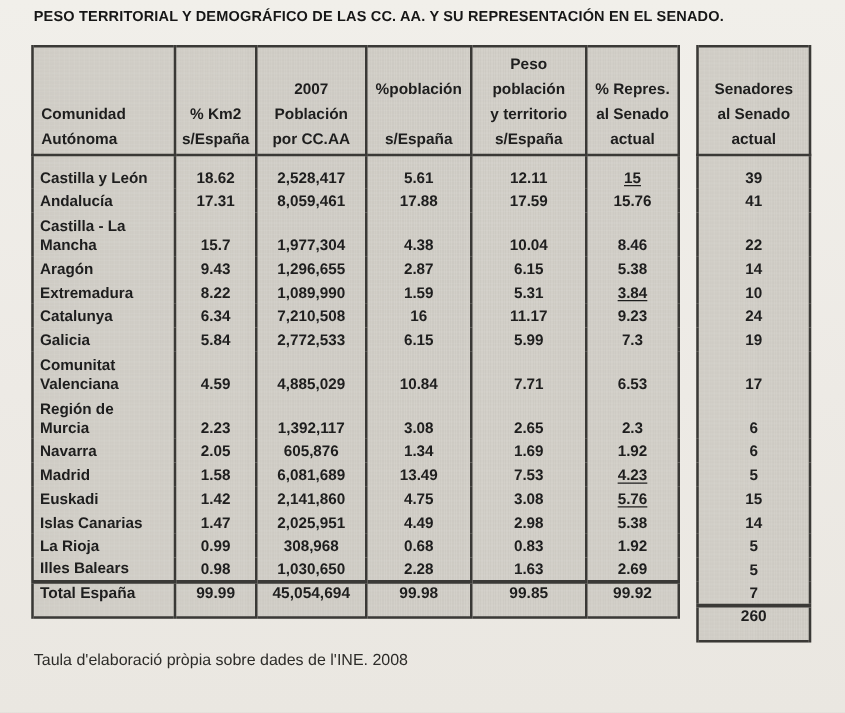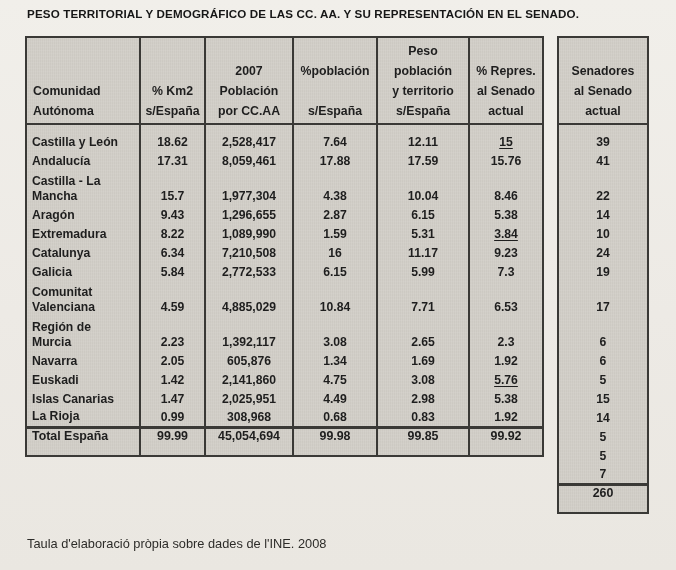--- a/index.html
+++ b/index.html
@@ -109,7 +109,7 @@
             <td class="name-cell">Castilla y León</td>
             <td class="num-cell">18.62</td>
             <td class="num-cell">2,528,417</td>
-            <td class="num-cell">7.64</td>
+            <td class="num-cell">5.61</td>
             <td class="num-cell">12.11</td>
             <td class="num-cell"><span class="u">15</span></td>
           </tr>

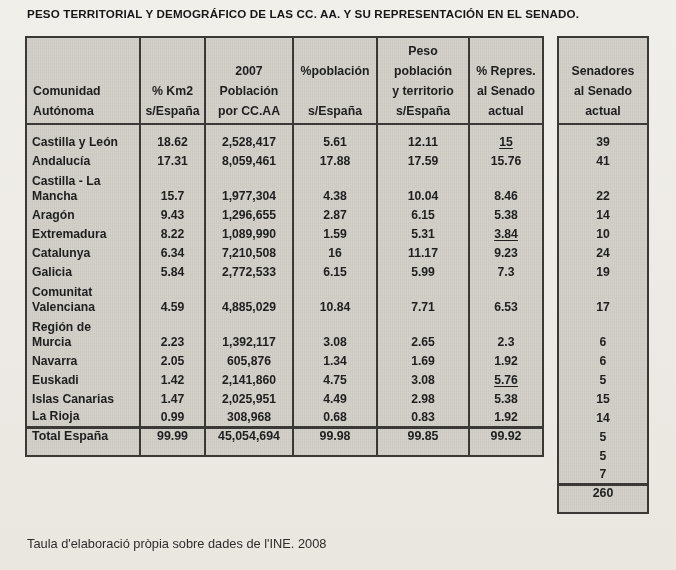--- a/index.html
+++ b/index.html
@@ -186,6 +186,14 @@
             <td class="num-cell">1.92</td>
           </tr>
           <tr class="">
+            <td class="name-cell">Madrid</td>
+            <td class="num-cell">1.58</td>
+            <td class="num-cell">6,081,689</td>
+            <td class="num-cell">13.49</td>
+            <td class="num-cell">7.53</td>
+            <td class="num-cell"><span class="u">4.23</span></td>
+          </tr>
+          <tr class="">
             <td class="name-cell">Euskadi</td>
             <td class="num-cell">1.42</td>
             <td class="num-cell">2,141,860</td>

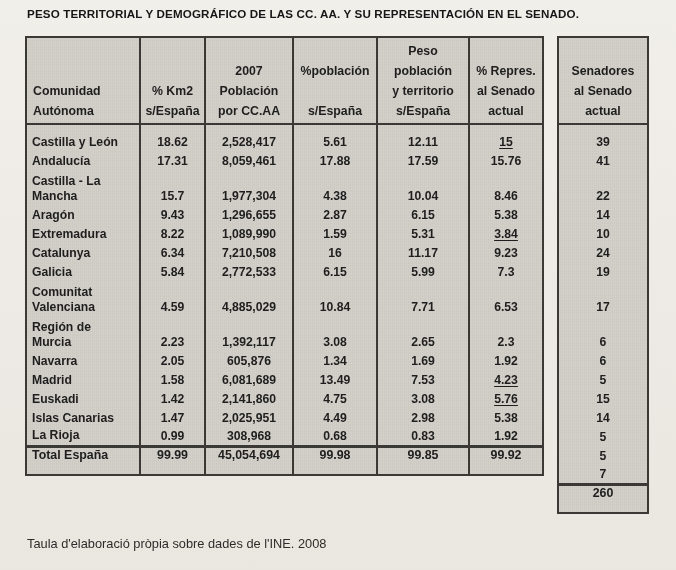--- a/index.html
+++ b/index.html
@@ -217,6 +217,14 @@
             <td class="num-cell">0.83</td>
             <td class="num-cell">1.92</td>
           </tr>
+          <tr class="">
+            <td class="name-cell">Illes Balears</td>
+            <td class="num-cell">0.98</td>
+            <td class="num-cell">1,030,650</td>
+            <td class="num-cell">2.28</td>
+            <td class="num-cell">1.63</td>
+            <td class="num-cell">2.69</td>
+          </tr>
           <tr class="total-row">
             <td class="name-cell">Total España</td>
             <td class="num-cell">99.99</td>

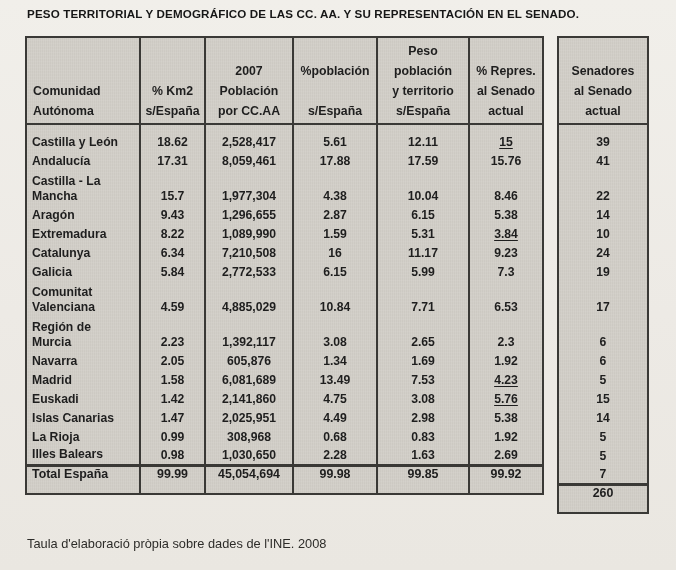--- a/index.html
+++ b/index.html
@@ -44,7 +44,7 @@
   tr.total-row td { border-top: 3px solid #3a3936; height: 25px; padding-bottom: 12px; font-size: 12.4px; }
   .u { text-decoration: underline; text-underline-offset: 2px; }
   .footer {
-    position: absolute; left: 27px; top: 536px;
+    position: absolute; left: 27px; top: 520px;
     font-size: 12.8px; font-weight: 400; color: #2d2c29;
   }
 </style>

